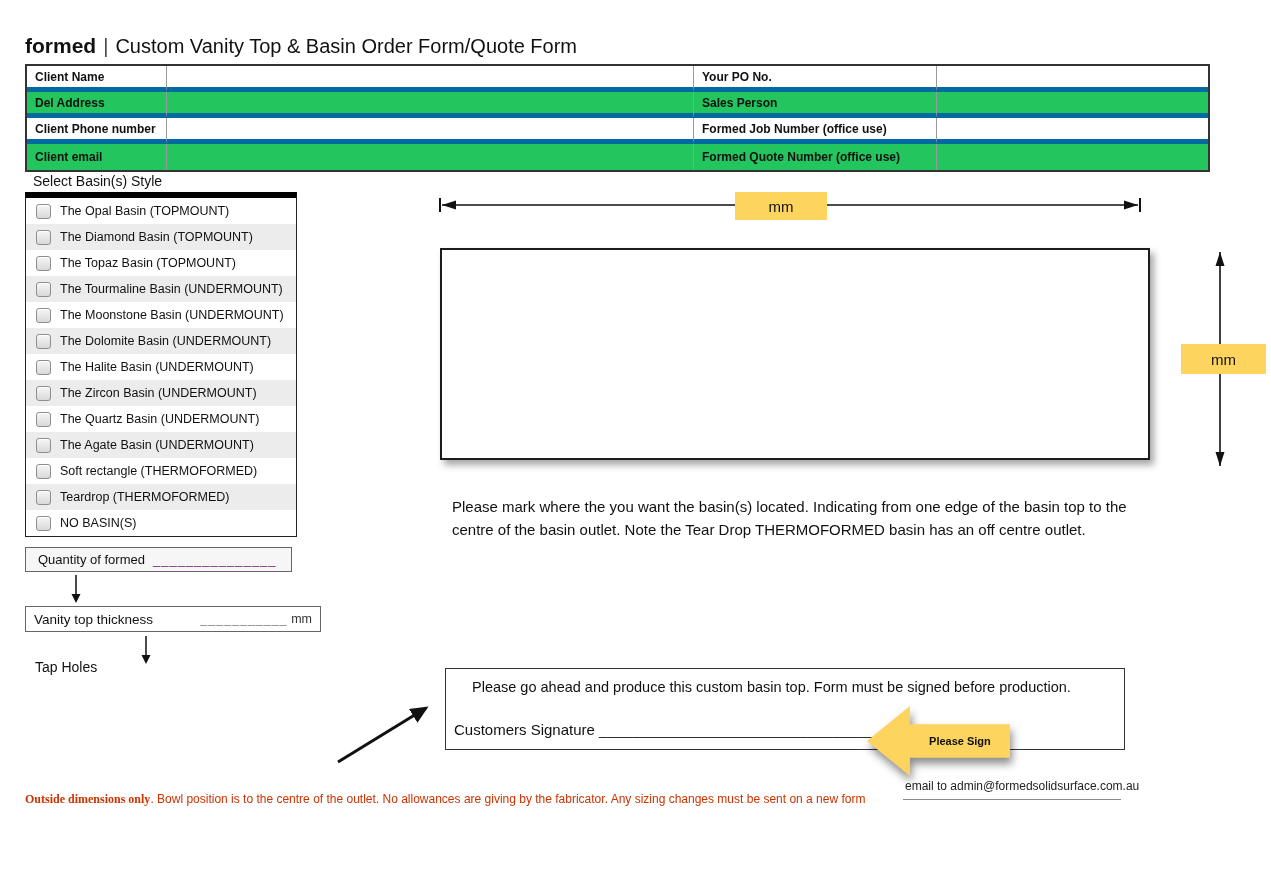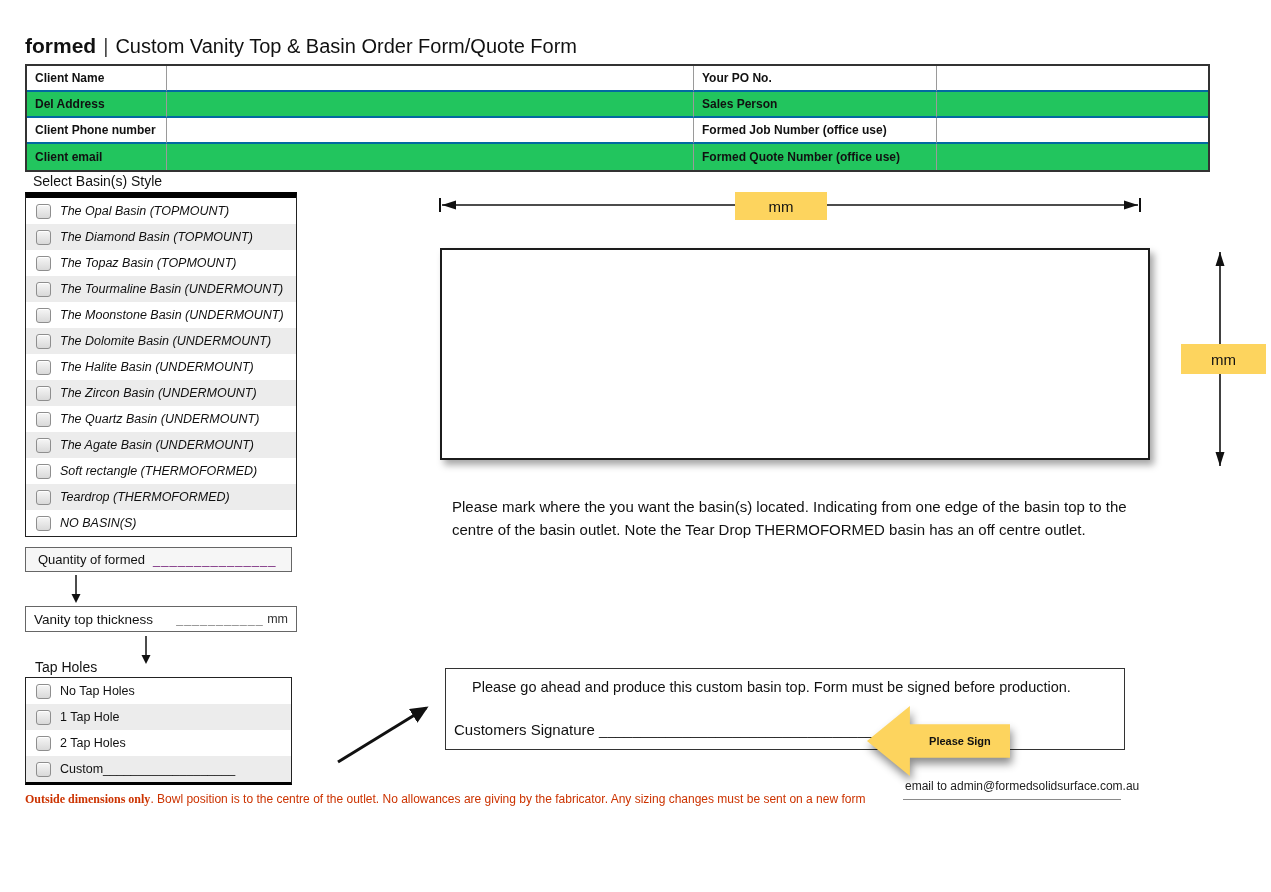--- a/index.html
+++ b/index.html
@@ -16,7 +16,7 @@
   .client-table { position:absolute; left:25px; top:64px; width:1185px;
     border:2px solid #333; background:#fff;
     display:grid; grid-template-columns:140px 527px 243px 1fr; grid-auto-rows:26px; }
-  .ct-cell { border-right:1px solid #9a9a9a; border-bottom:2px solid #0369a1;
+  .ct-cell { border-right:1px solid #9a9a9a; border-bottom:5px solid #0369a1;
     display:flex; align-items:center; padding:0 8px; font-size:12px; overflow:hidden; }
   .ct-cell:nth-child(4n) { border-right:none; }
   .ct-cell:nth-child(n+13) { border-bottom:none; }

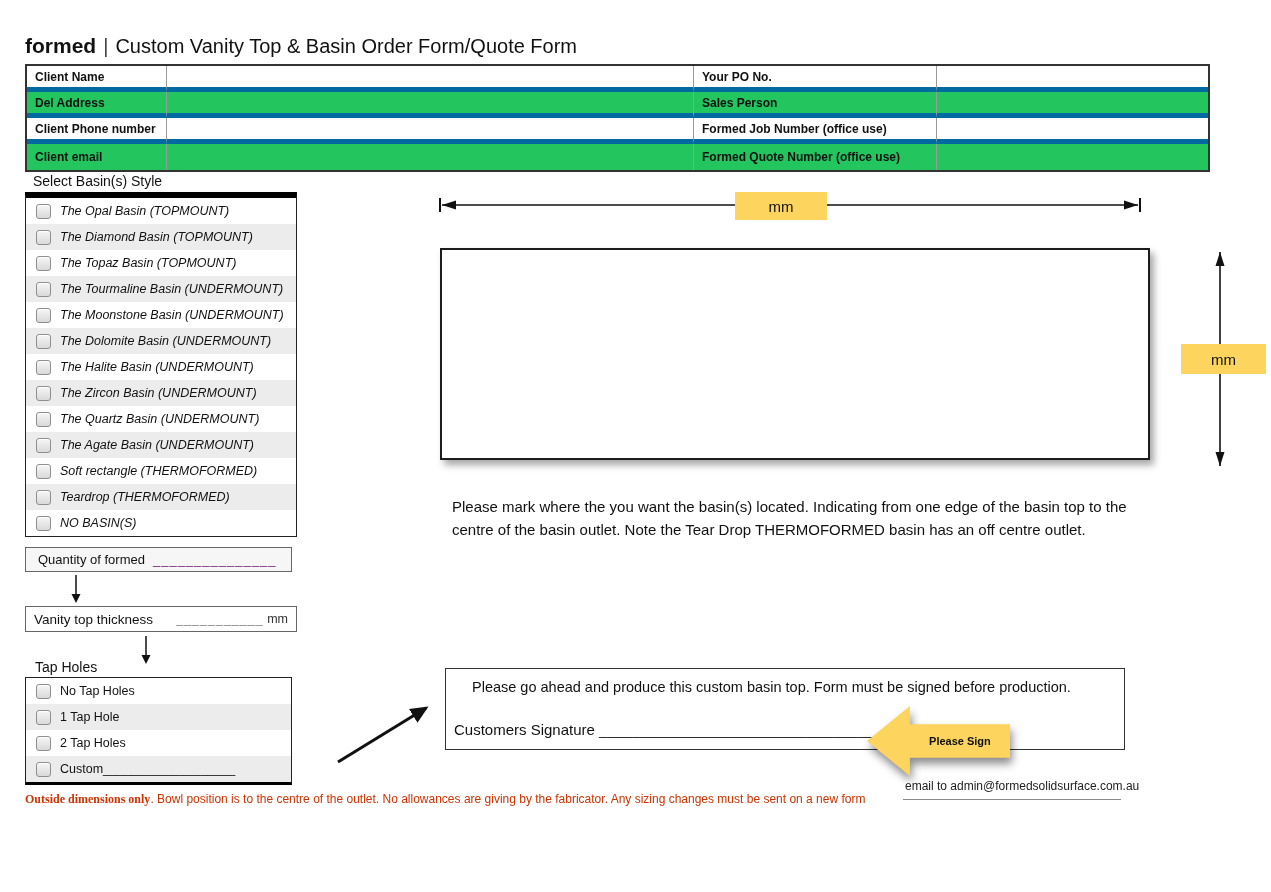--- a/index.html
+++ b/index.html
@@ -26,7 +26,7 @@
   
   .basin-heading { position:absolute; left:33px; top:173px; font-size:14px; }
   .basin-list { position:absolute; left:25px; top:192px; width:272px;
-    border:1.5px solid #222; border-top:6px solid #000; background:#fff;font-style:italic; }
+    border:1.5px solid #222; border-top:6px solid #000; background:#fff; }
   .option-row { display:flex; align-items:center; gap:9px; height:26px; padding-left:10px; font-size:12.5px; }
   .basin-list .option-row:nth-child(even) { background:#ececec; }
   .cb { flex:0 0 15px; width:15px; height:15px; border:1px solid #8e8e8e; border-radius:3px;

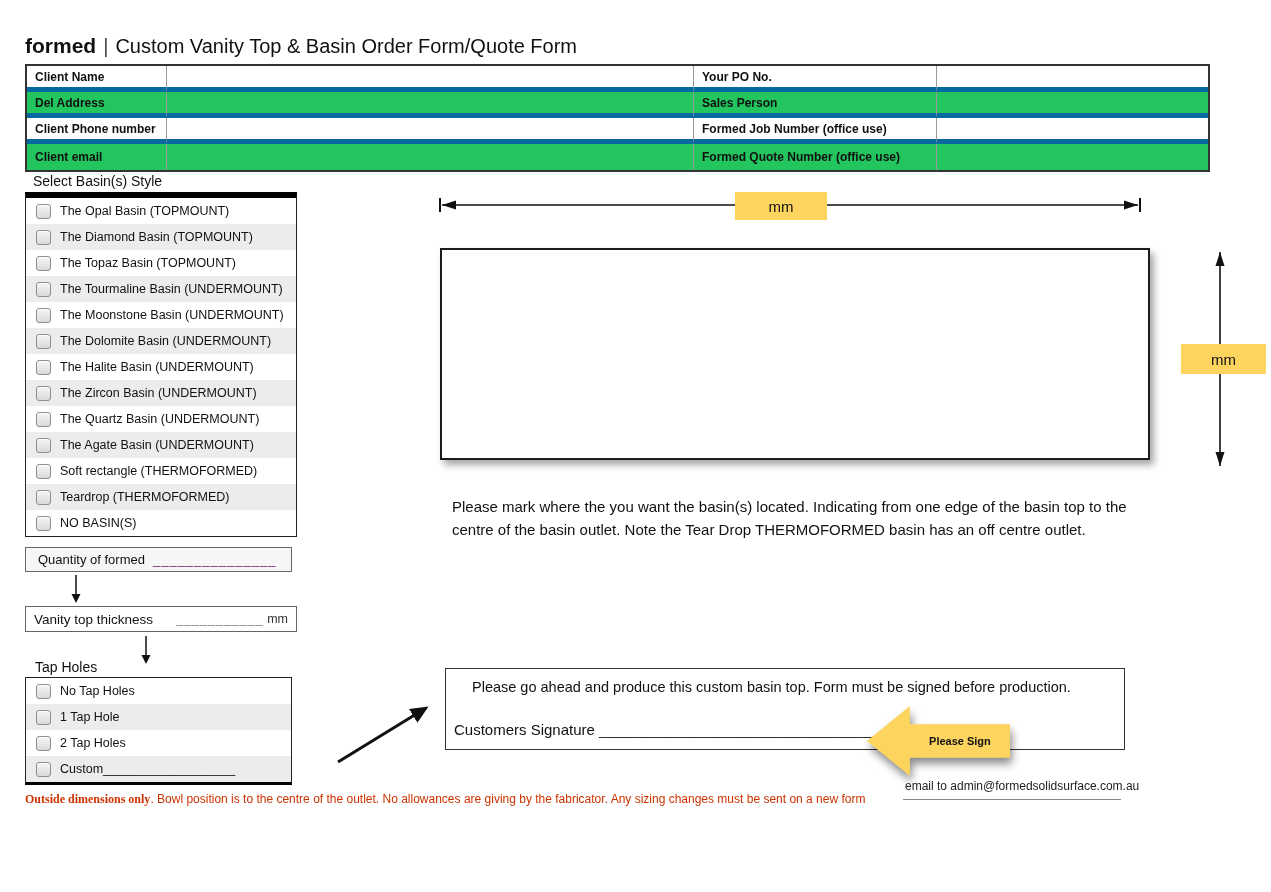--- a/index.html
+++ b/index.html
@@ -41,7 +41,7 @@
   .down-arrow-2 { position:absolute; left:140px; top:636px; }
   .min-note { position:absolute; left:197px; top:619px; width:100px; text-align:left;
     font-size:11px; font-weight:bold; }
-  .thickness-box { position:absolute; left:25px; top:606px; width:272px; height:26px;
+  .thickness-box { position:absolute; left:25px; top:606px; width:296px; height:26px;
     border:1px solid #666; background:#fff; display:flex; align-items:center;
     justify-content:space-between; padding:0 8px; font-size:13.5px; }
   .t-right { color:#333; font-size:12.5px; }

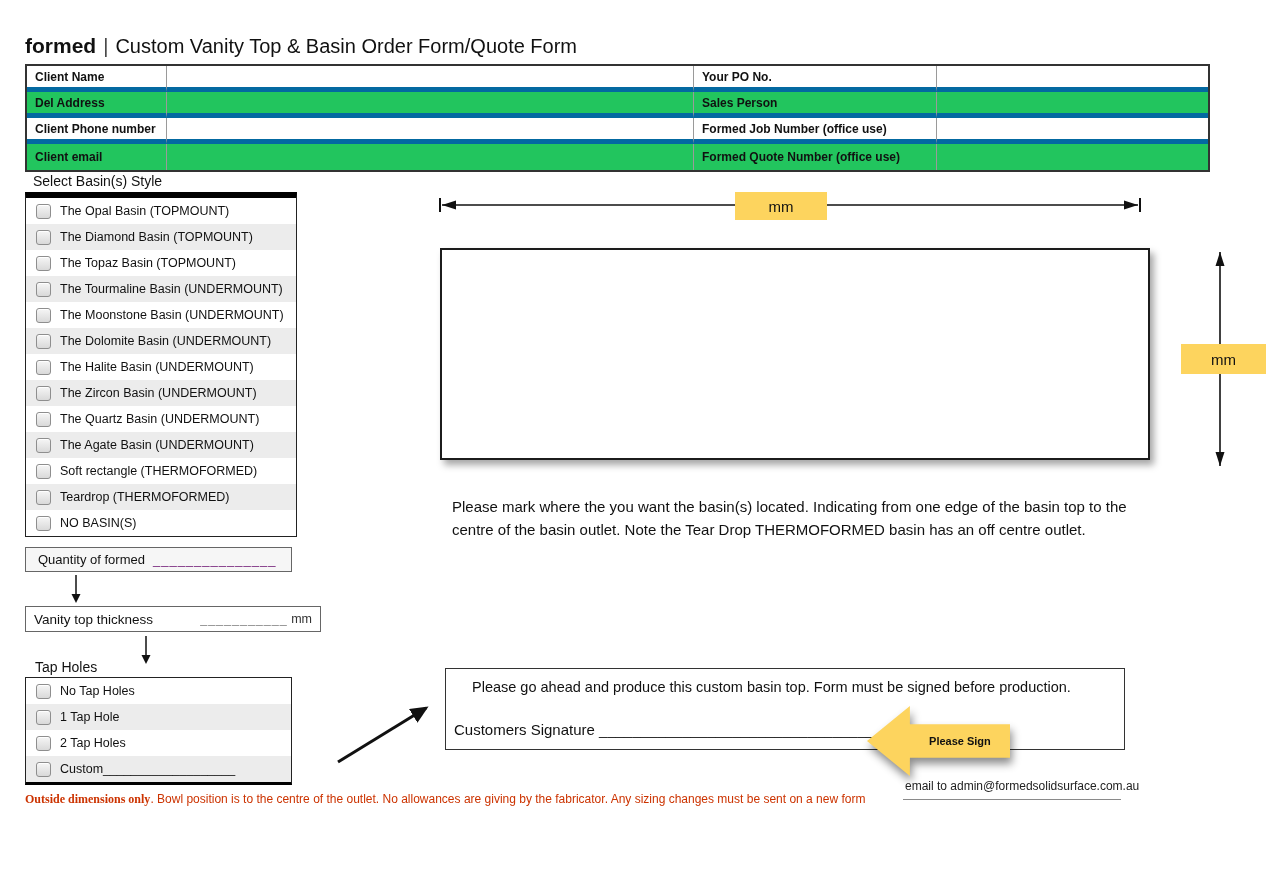--- a/index.html
+++ b/index.html
@@ -192,24 +192,6 @@
   </svg>
 
   <div class="tap-heading">Tap Holes</div>
-  <div class="tap-list">
-    <div class="option-row">
-        <span class="cb"></span>
-        <span>No Tap Holes</span>
-      </div>
-    <div class="option-row">
-        <span class="cb"></span>
-        <span>1 Tap Hole</span>
-      </div>
-    <div class="option-row">
-        <span class="cb"></span>
-        <span>2 Tap Holes</span>
-      </div>
-    <div class="option-row">
-        <span class="cb"></span>
-        <span>Custom___________________</span>
-      </div>
-  </div>
 
   <svg class="h-dim" width="704" height="16" viewBox="0 0 704 16">
     <line x1="2" y1="1" x2="2" y2="15" stroke="#111" stroke-width="2"></line>

